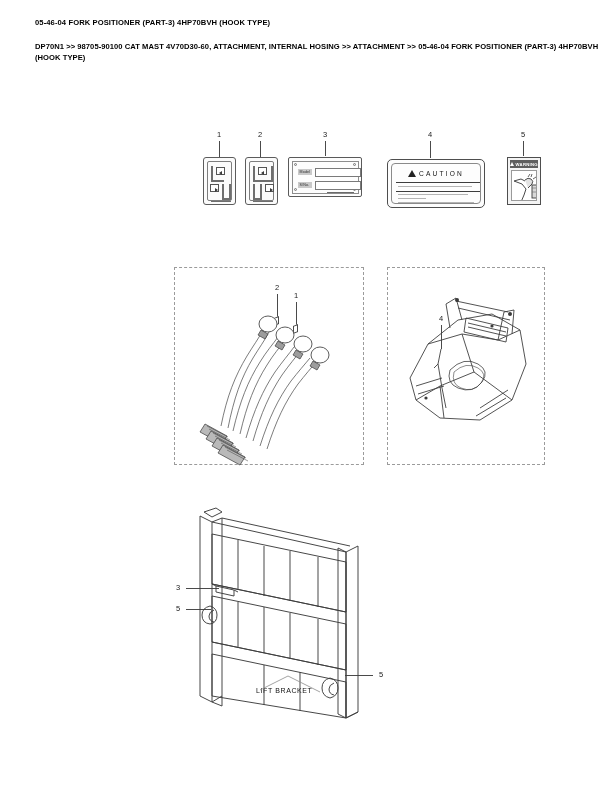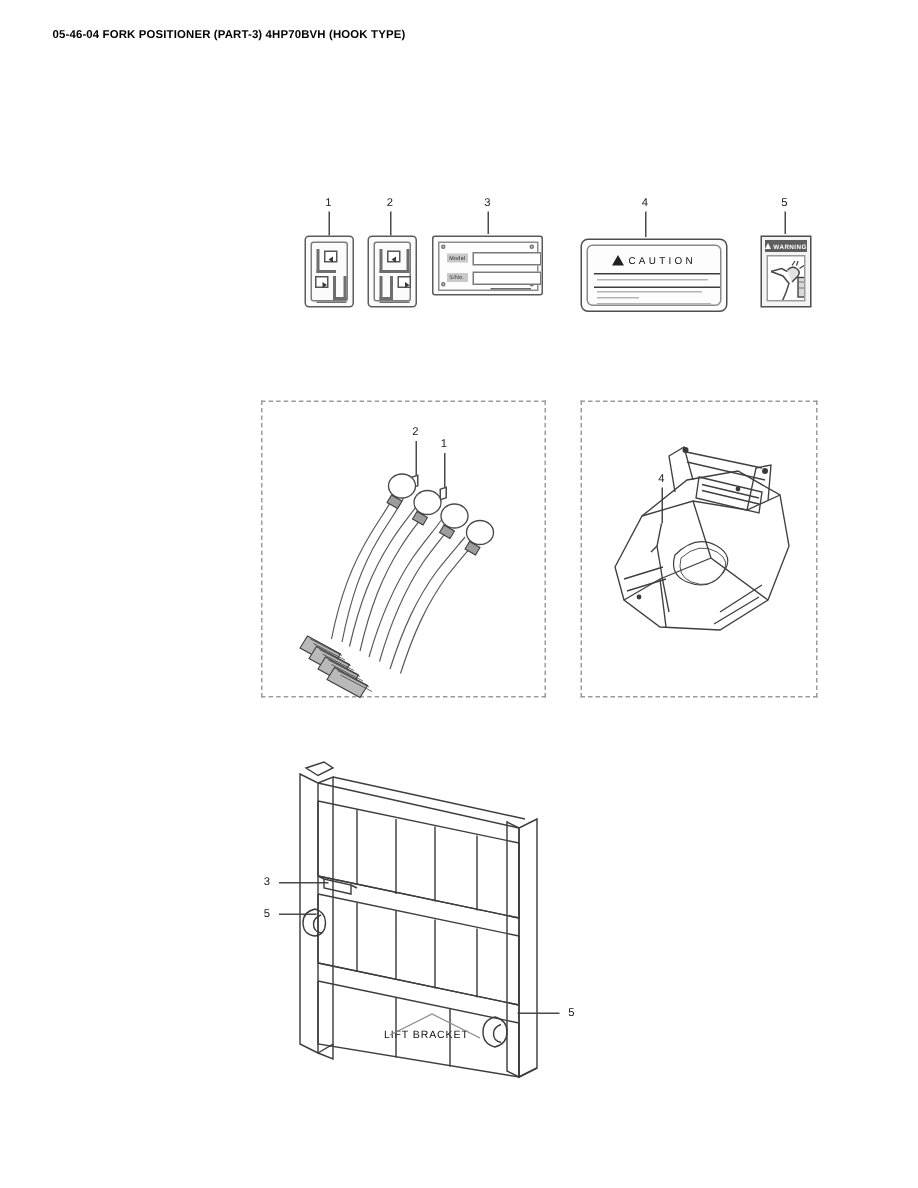--- a/index.html
+++ b/index.html
@@ -261,6 +261,7 @@
 
 <div id="header-block">
   <div id="page-title">05-46-04 FORK POSITIONER (PART-3) 4HP70BVH (HOOK TYPE)</div>
+  <div id="breadcrumb">DP70N1 &gt;&gt; 98705-90100 CAT MAST 4V70D30-60, ATTACHMENT, INTERNAL HOSING &gt;&gt; ATTACHMENT &gt;&gt; 05-46-04 FORK POSITIONER (PART-3) 4HP70BVH (HOOK TYPE)</div>
 </div>
 
 <div id="parts-strip">

